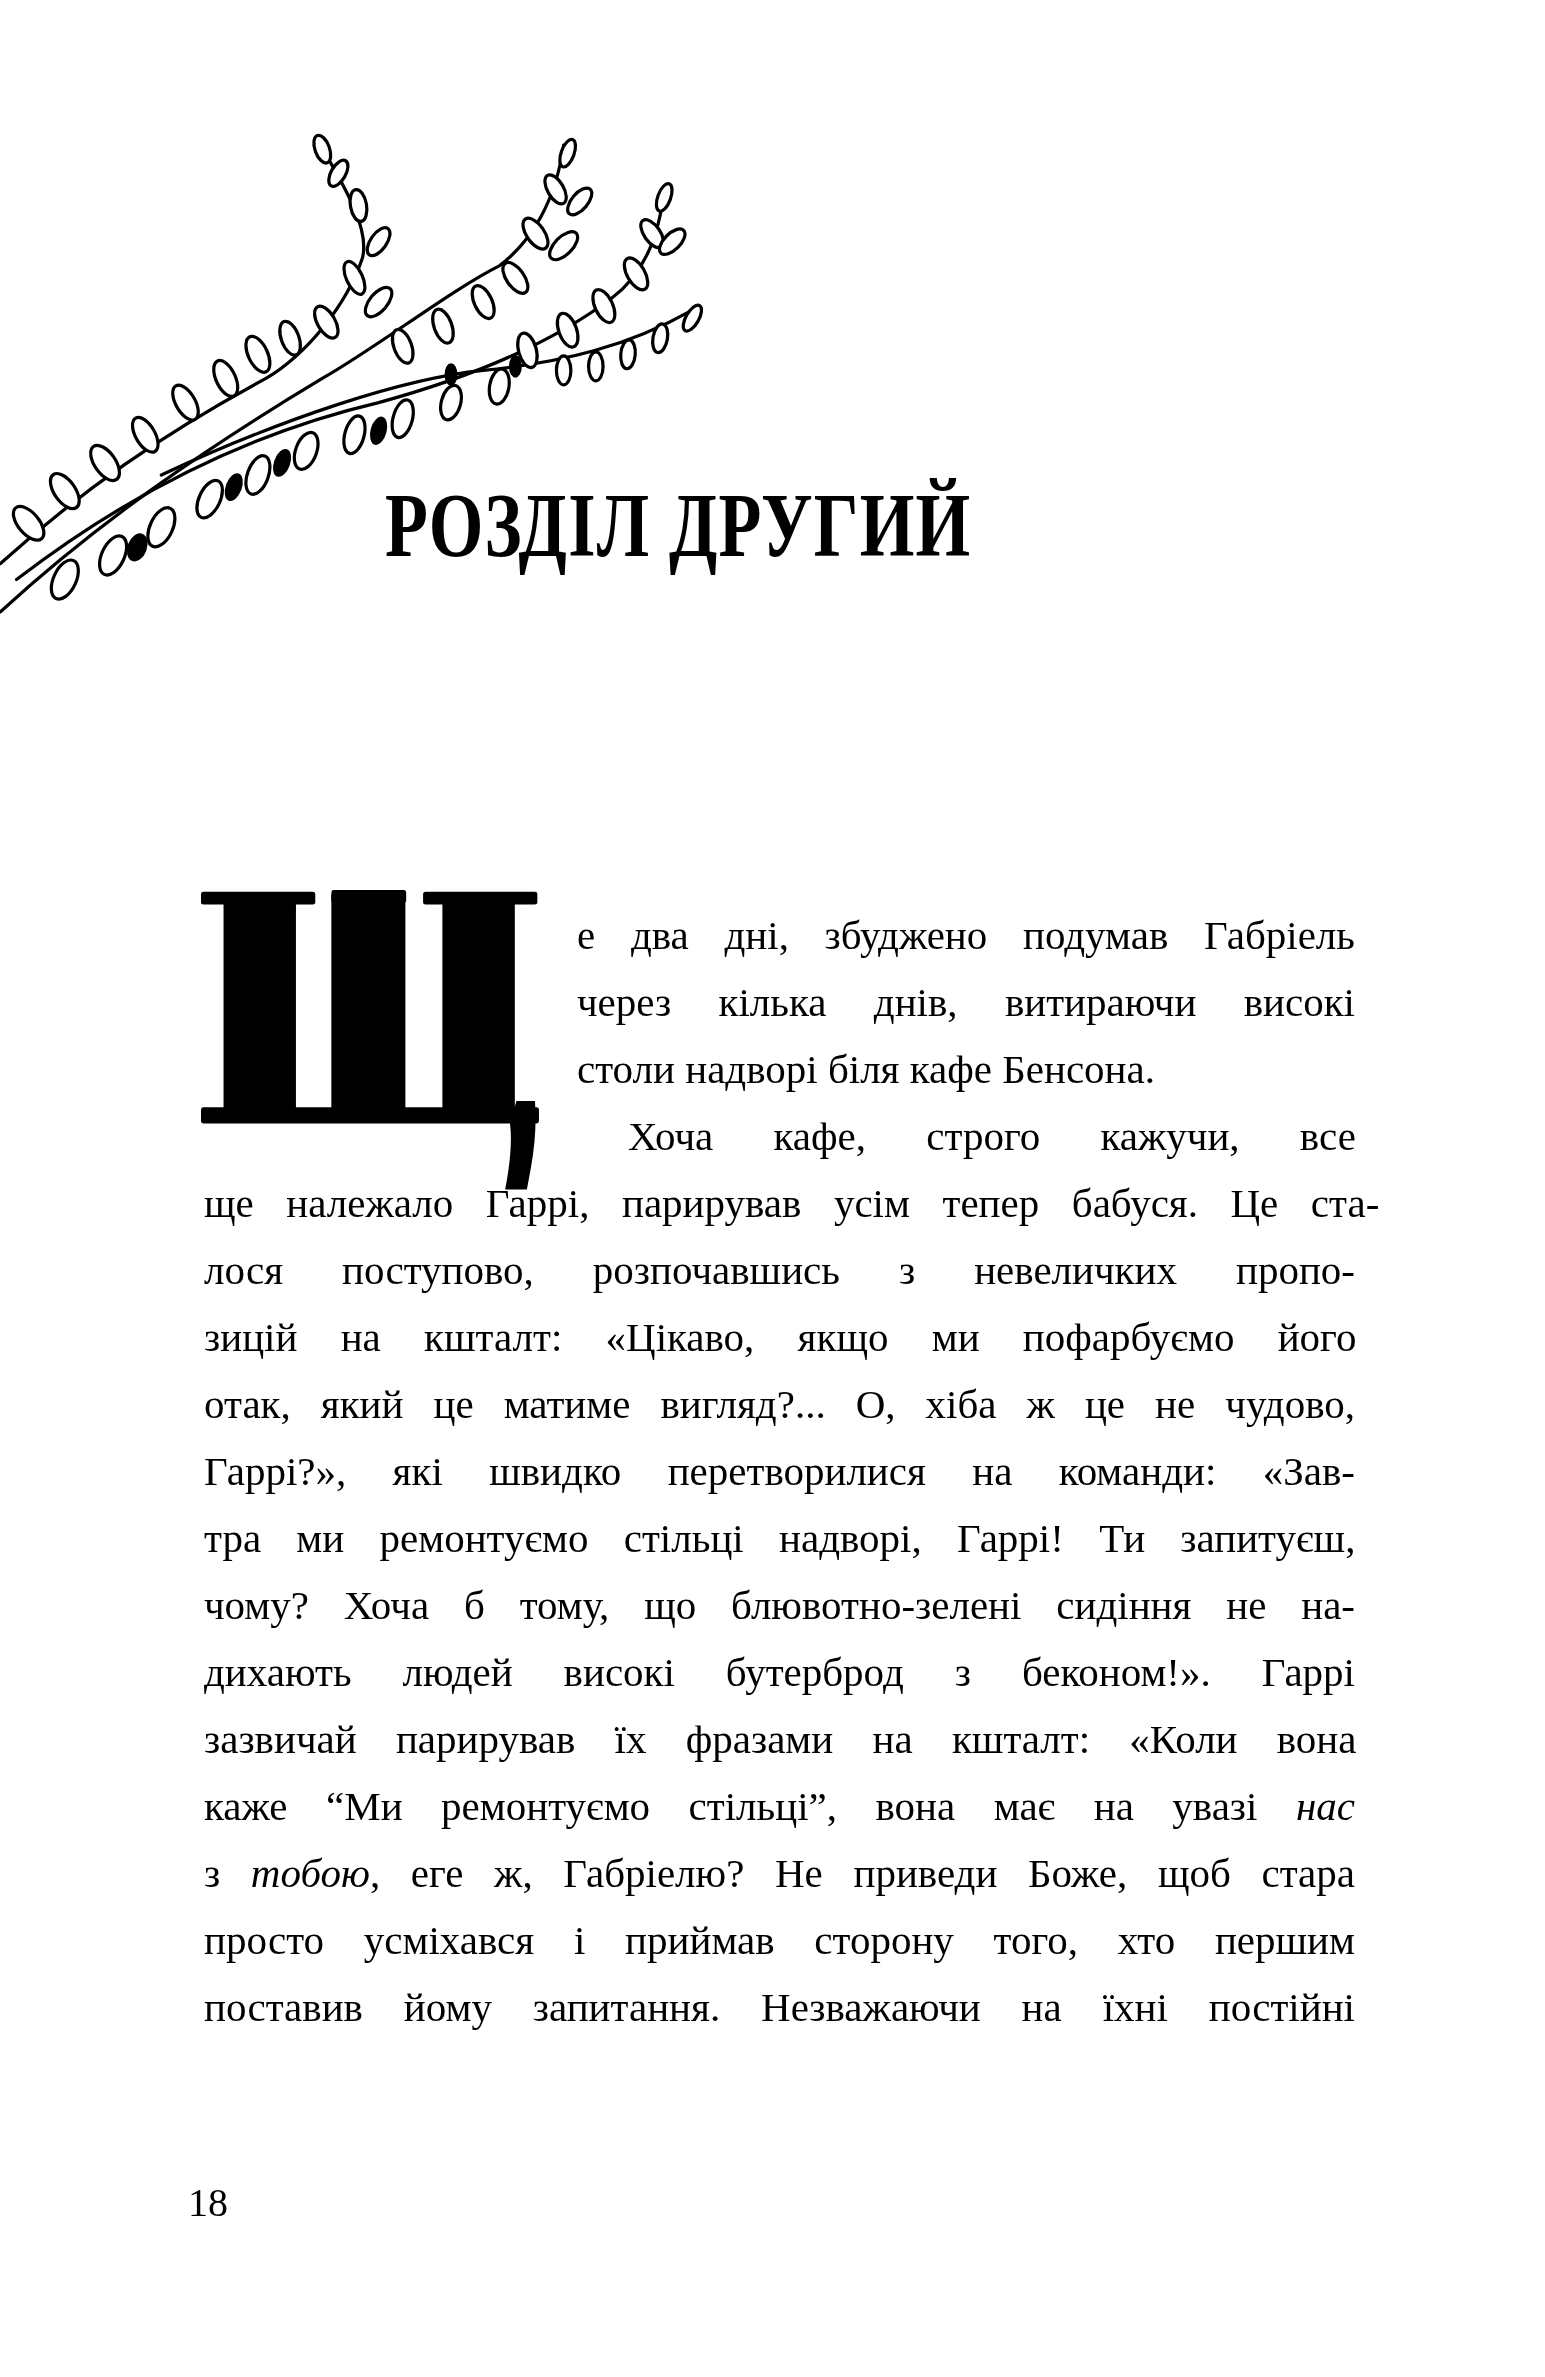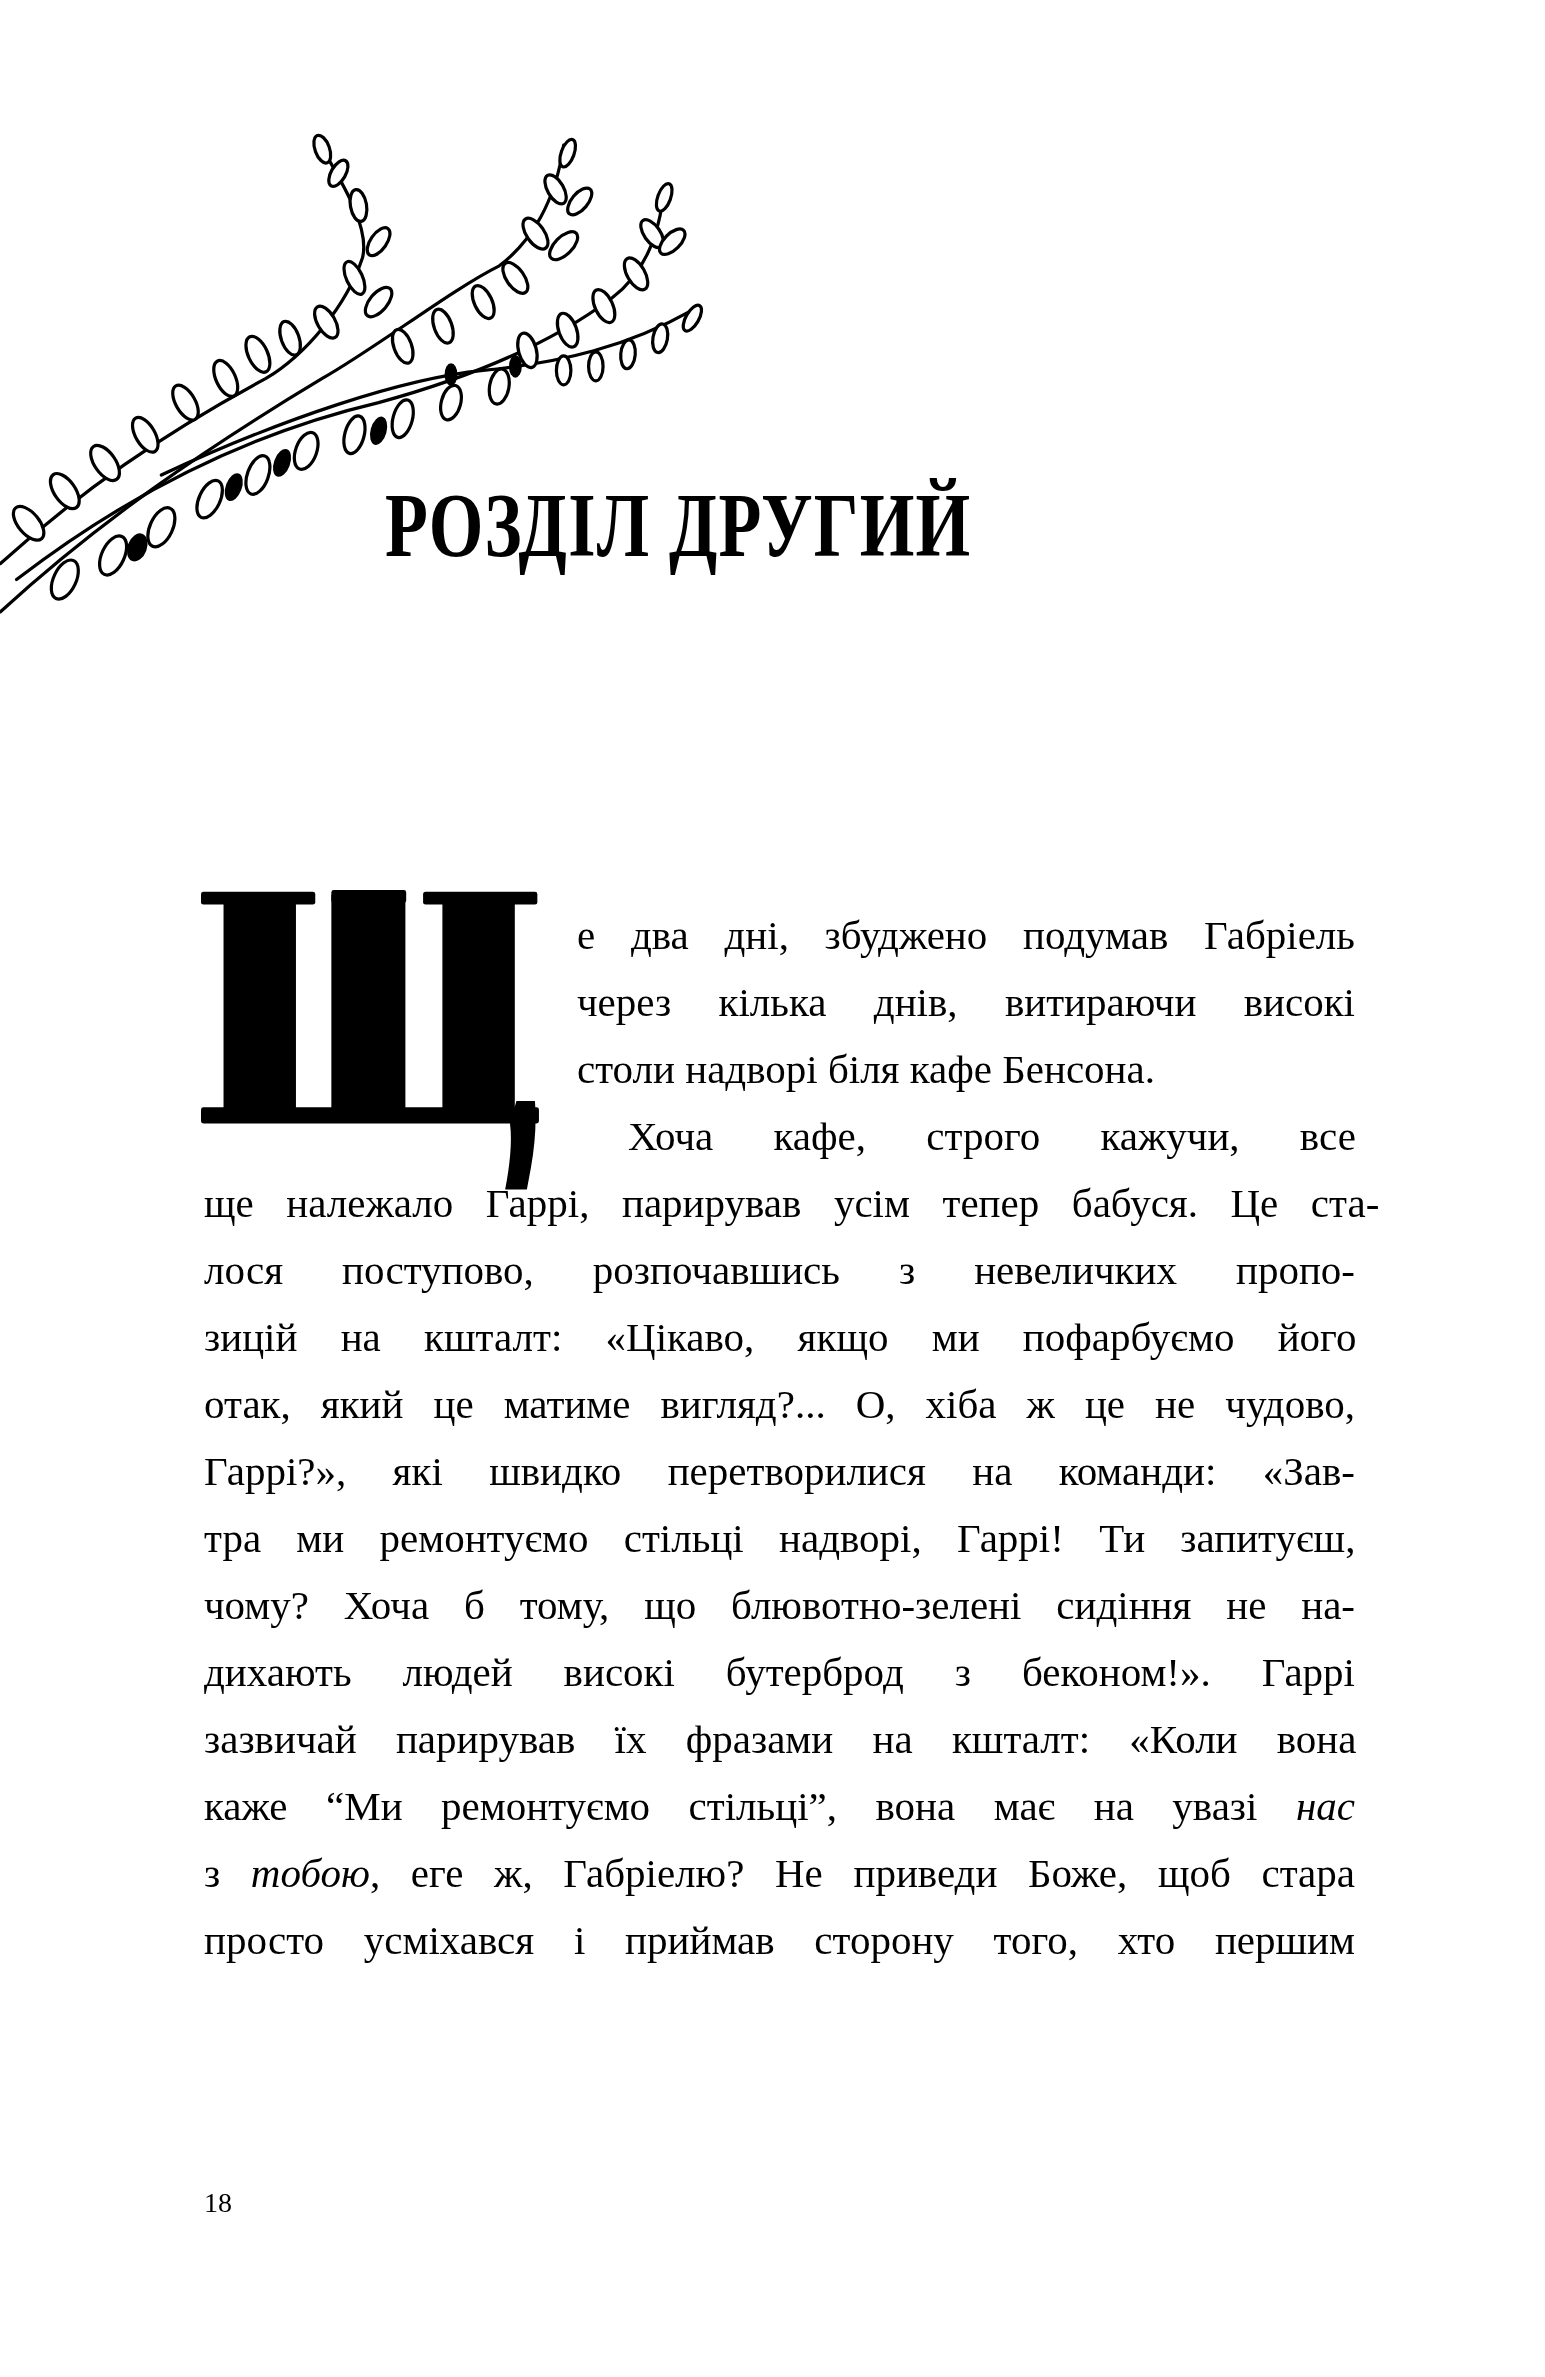--- a/index.html
+++ b/index.html
@@ -135,6 +135,7 @@
   <span class="line" style="display: block; width: auto; word-spacing: 28px;"><span>каже “Ми ремонтуємо стільці”, вона має на увазі </span><span class="ital">нас</span></span>
   <span class="line" style="display: block; width: auto; word-spacing: 20px;"><span>з </span><span class="ital">тобою</span><span>, еге ж, Габріелю? Не приведи Боже, щоб стара</span></span>
   <span class="line" style="display: block; width: auto; word-spacing: 29px;">просто усміхався і приймав сторону того, хто першим</span>
+  <span class="line" style="display: block; width: auto; word-spacing: 30.5px;">поставив йому запитання. Незважаючи на їхні постійні</span>
 </div>
 
 <div class="page-number">18</div>

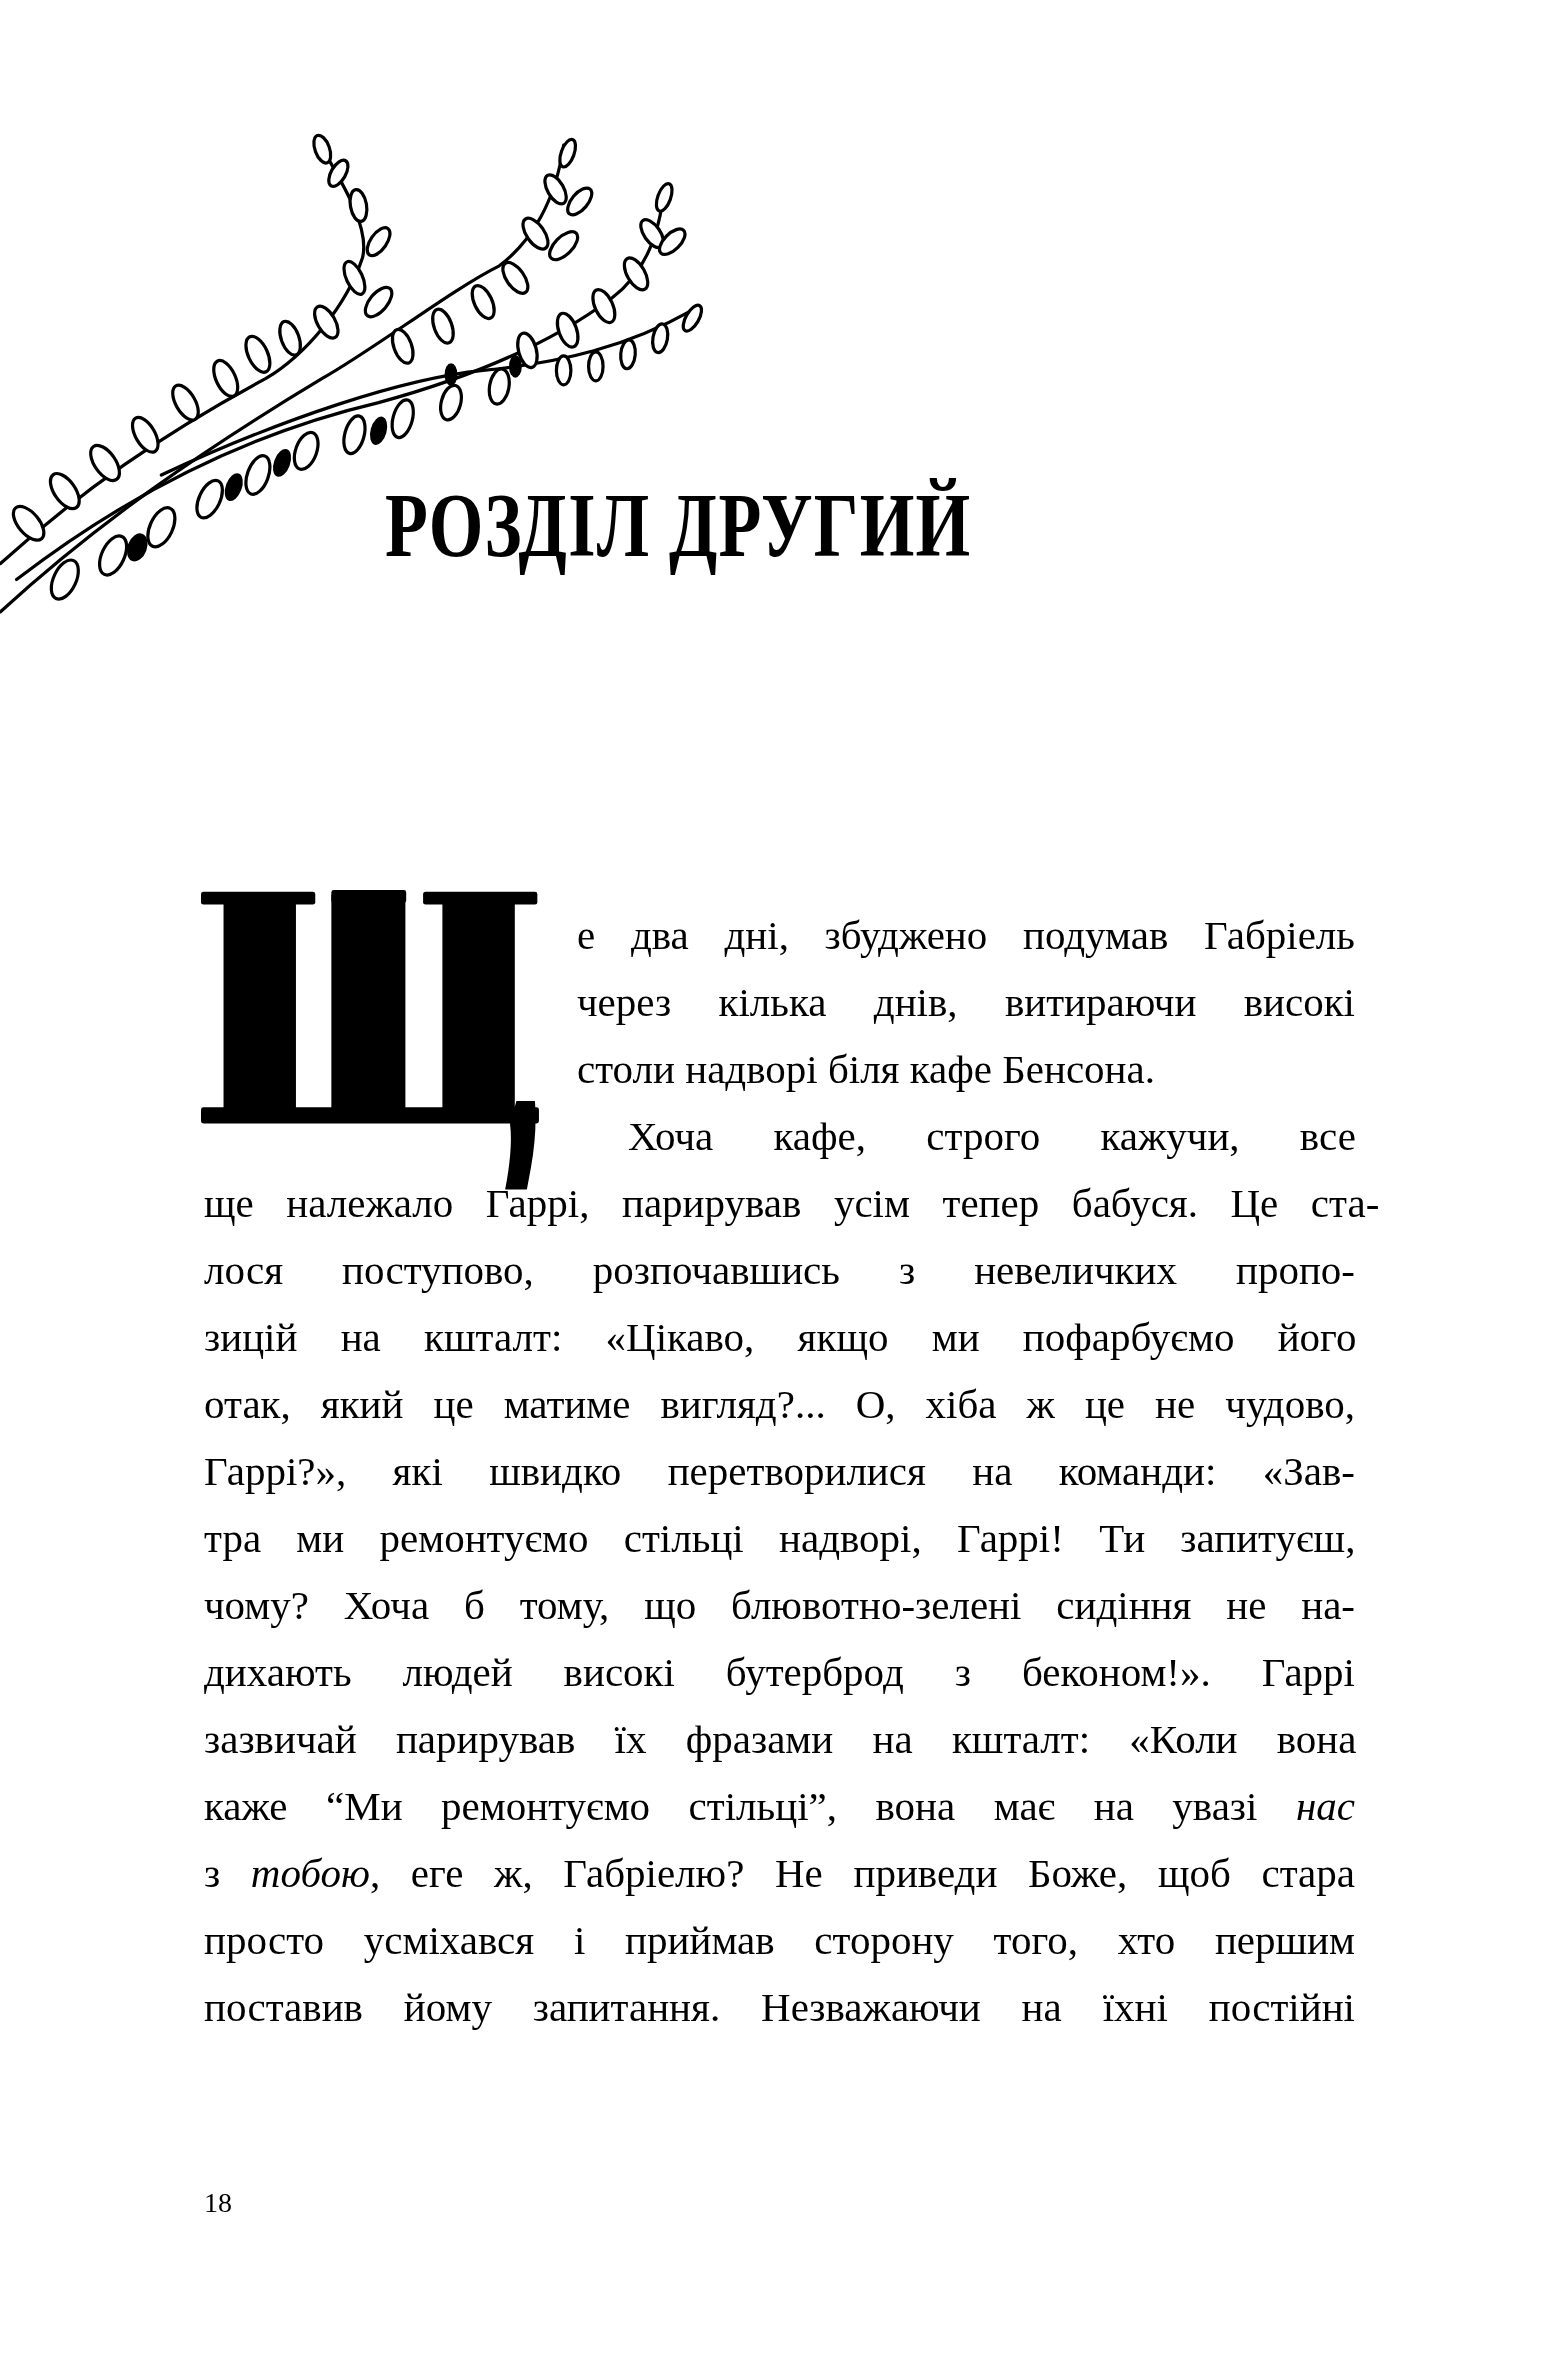--- a/index.html
+++ b/index.html
@@ -21,8 +21,8 @@
   .line.short { text-align-last: left; }
   .line .ital { font-style: italic; }
   .page-number {
-    position: absolute; left: 204px; top: 2180px;
-    font-family: "Liberation Serif", serif; font-size: 28px; line-height: 45px;
+    position: absolute; left: 188px; top: 2180px;
+    font-family: "Liberation Serif", serif; font-size: 40px; line-height: 45px;
   }
 </style>
 </head>

